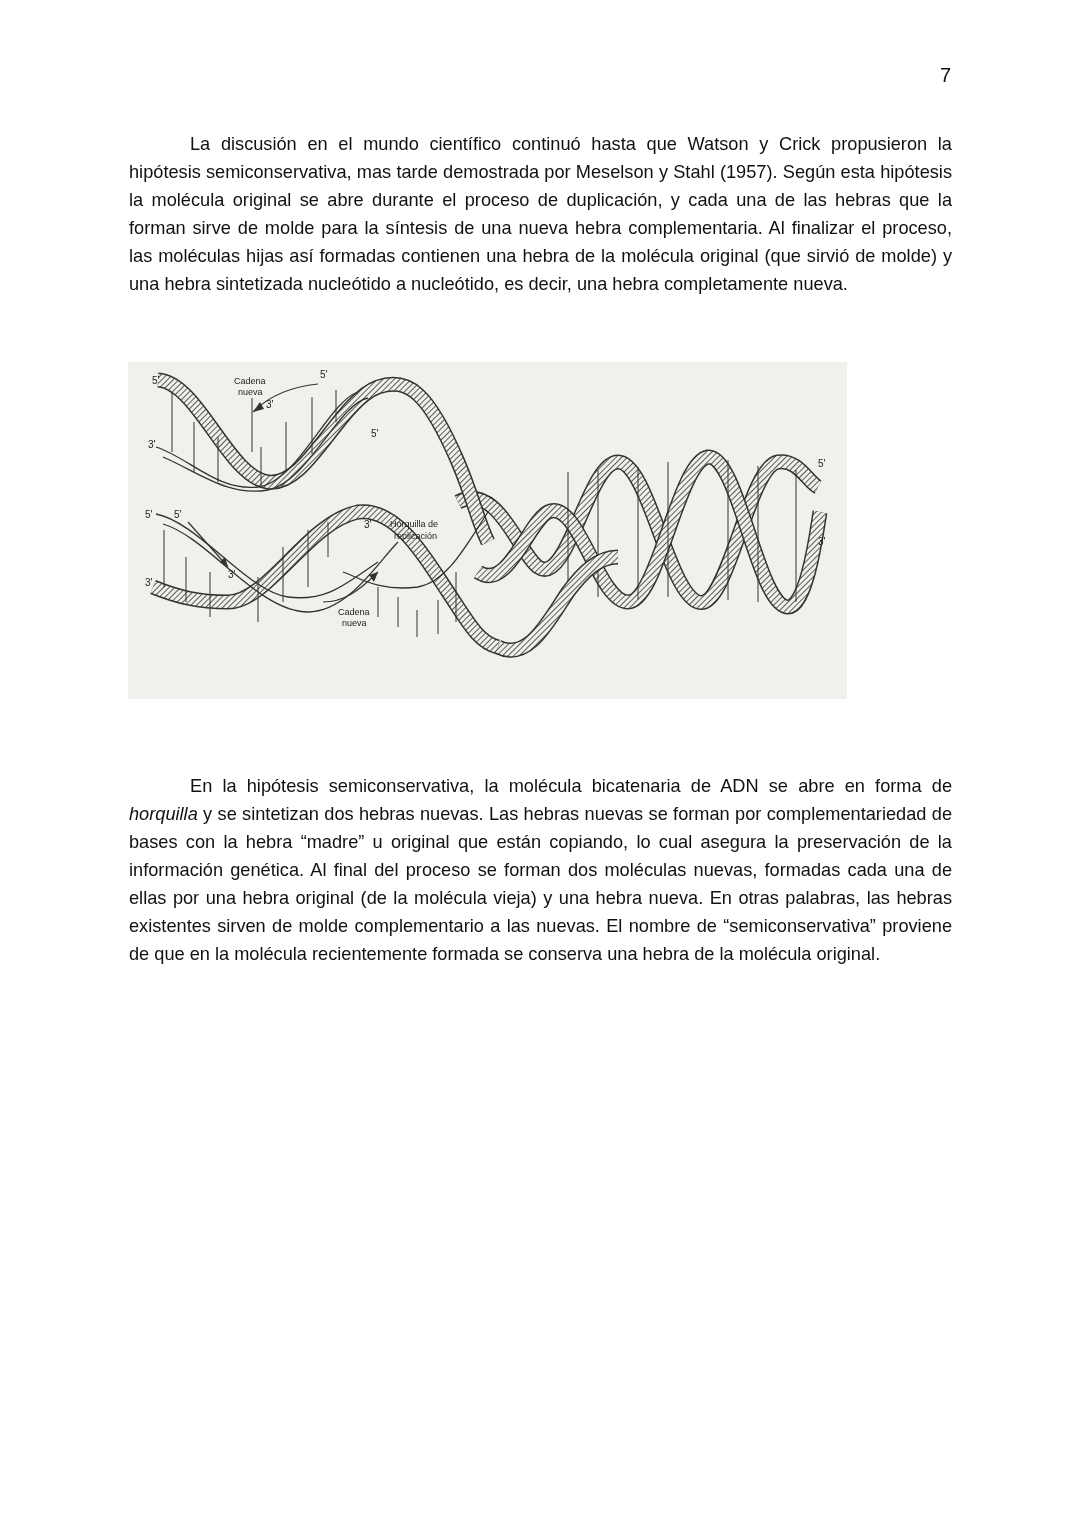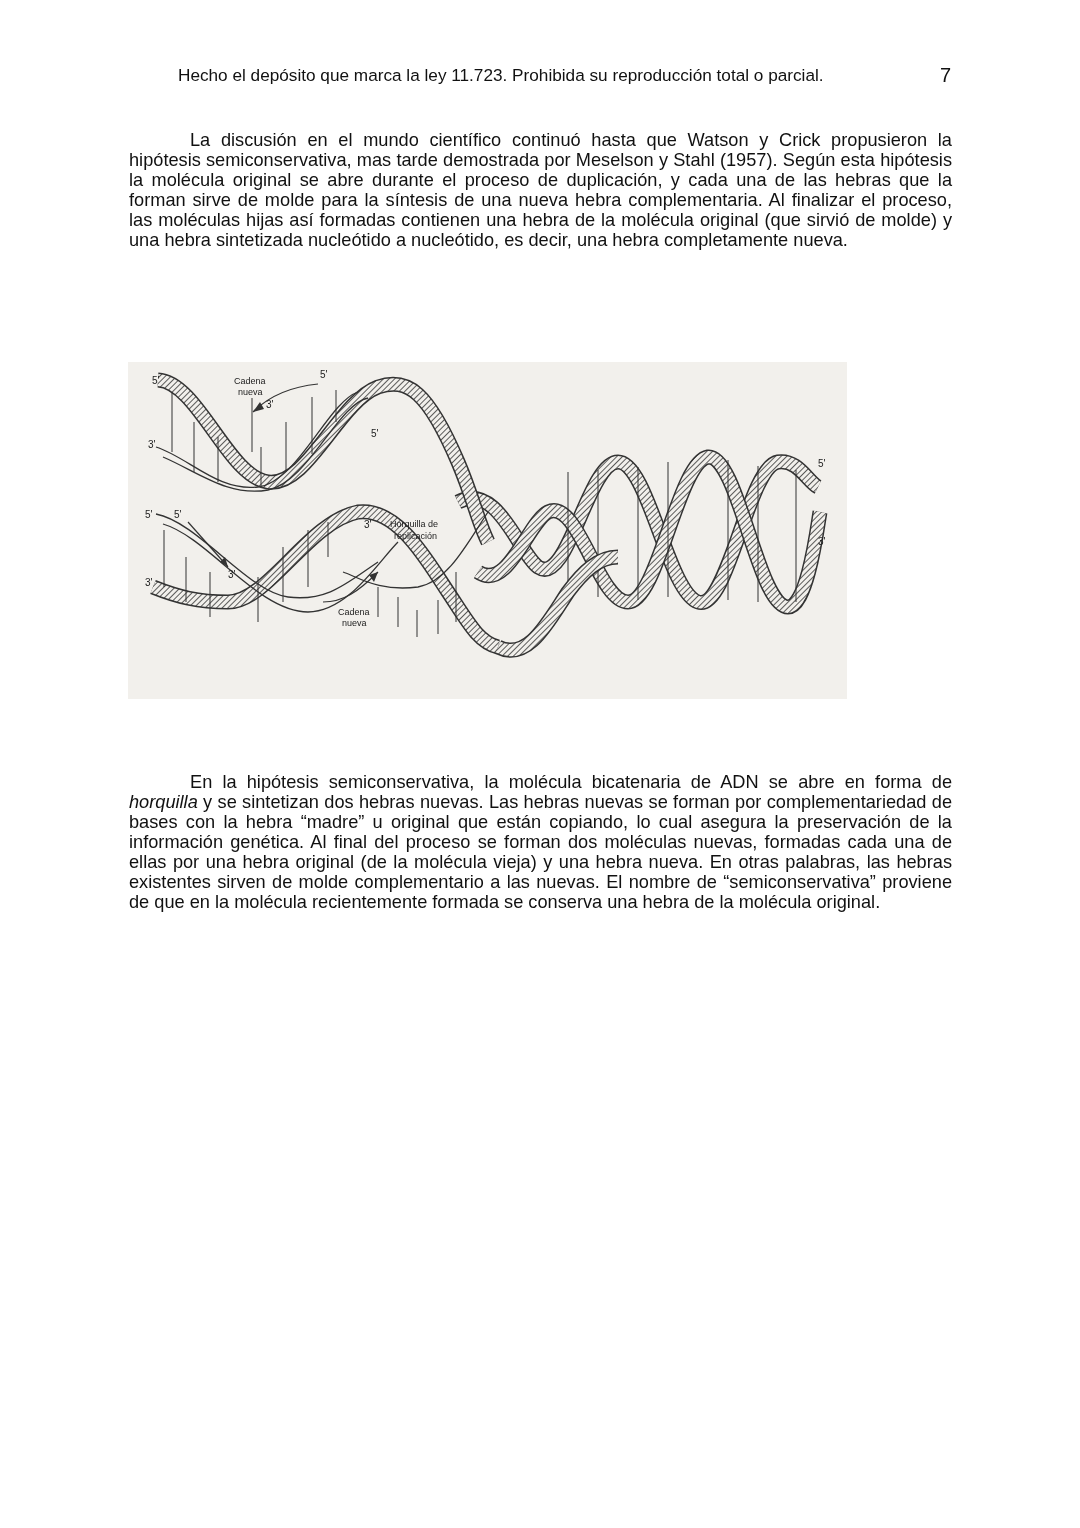--- a/index.html
+++ b/index.html
@@ -23,7 +23,6 @@
 <body>
 
 <div class="header">
-  <span class="title">Hecho el depósito que marca la ley 11.723.  Prohibida su reproducción total o parcial.</span>
   <span class="pageno">7</span>
 </div>
 

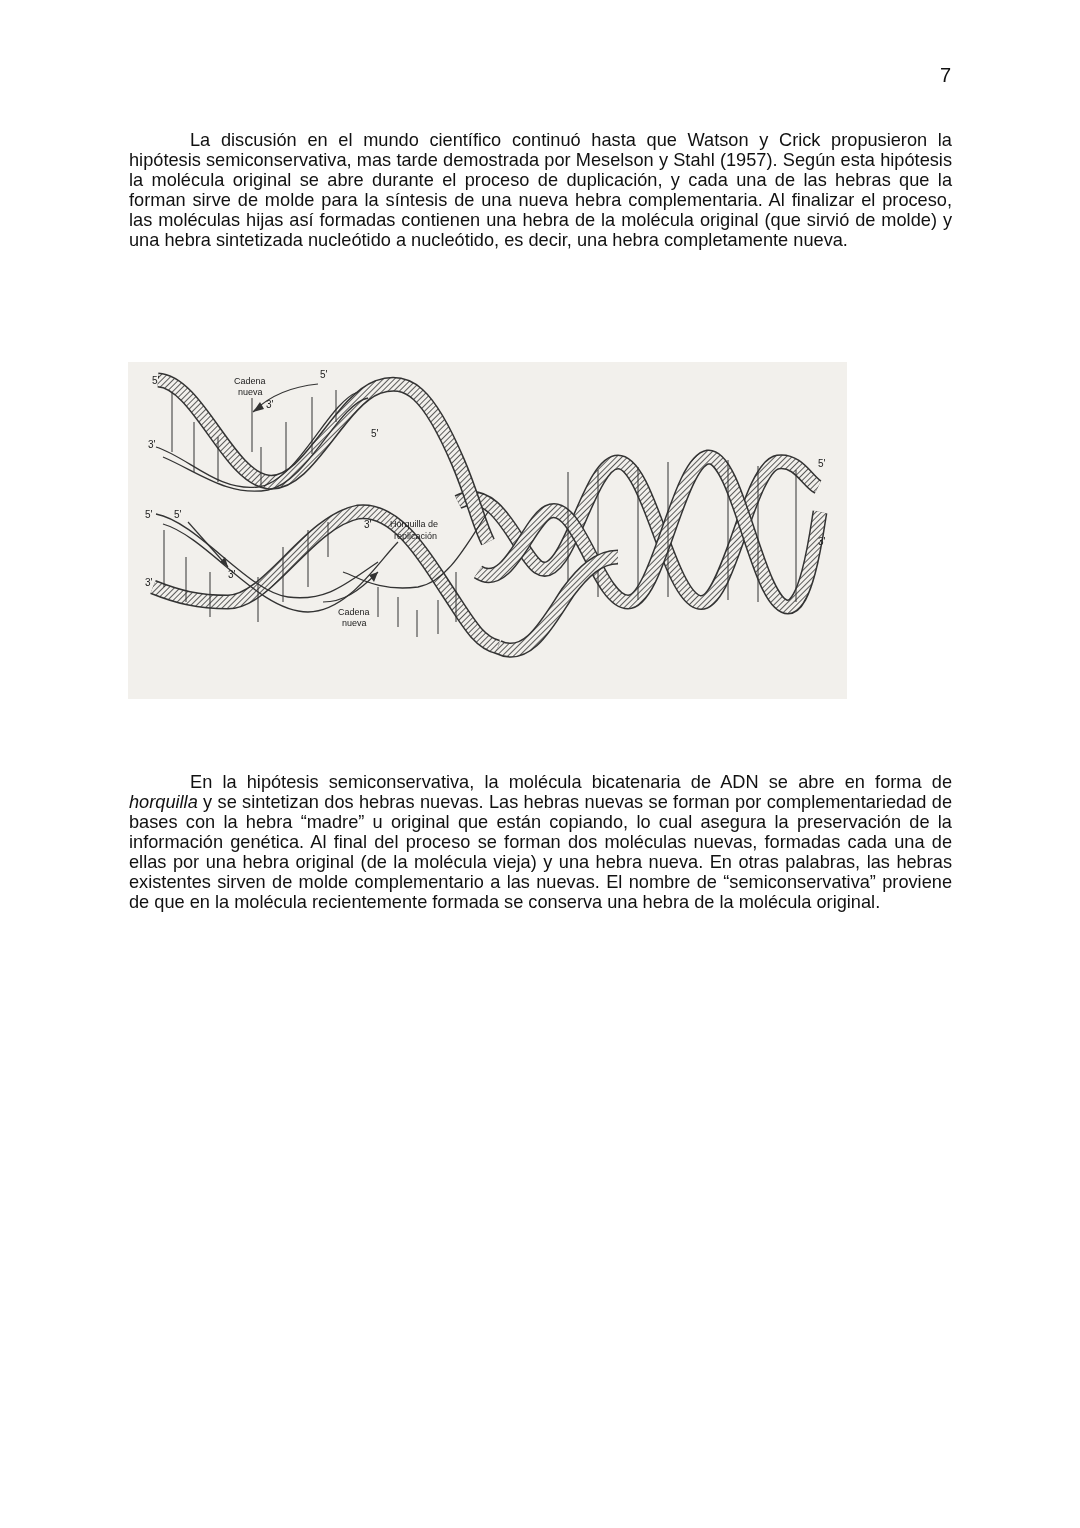--- a/index.html
+++ b/index.html
@@ -9,7 +9,7 @@
             font-size: 17.2px; line-height: 26px; }
   .header .title { position: absolute; left: 0; top: 0; }
   .header .pageno { position: absolute; left: 762px; top: 0; font-size: 20px; }
-  .para { position: absolute; left: 129px; width: 823px; font-size: 18.2px; line-height: 20px;
+  .para { position: absolute; left: 129px; width: 823px; font-size: 18.2px; line-height: 28px;
           text-align: justify; text-indent: 61px; margin: 0; }
   .para1 { top: 130px; }
   .para2 { top: 748px; margin-top: 24px; }

